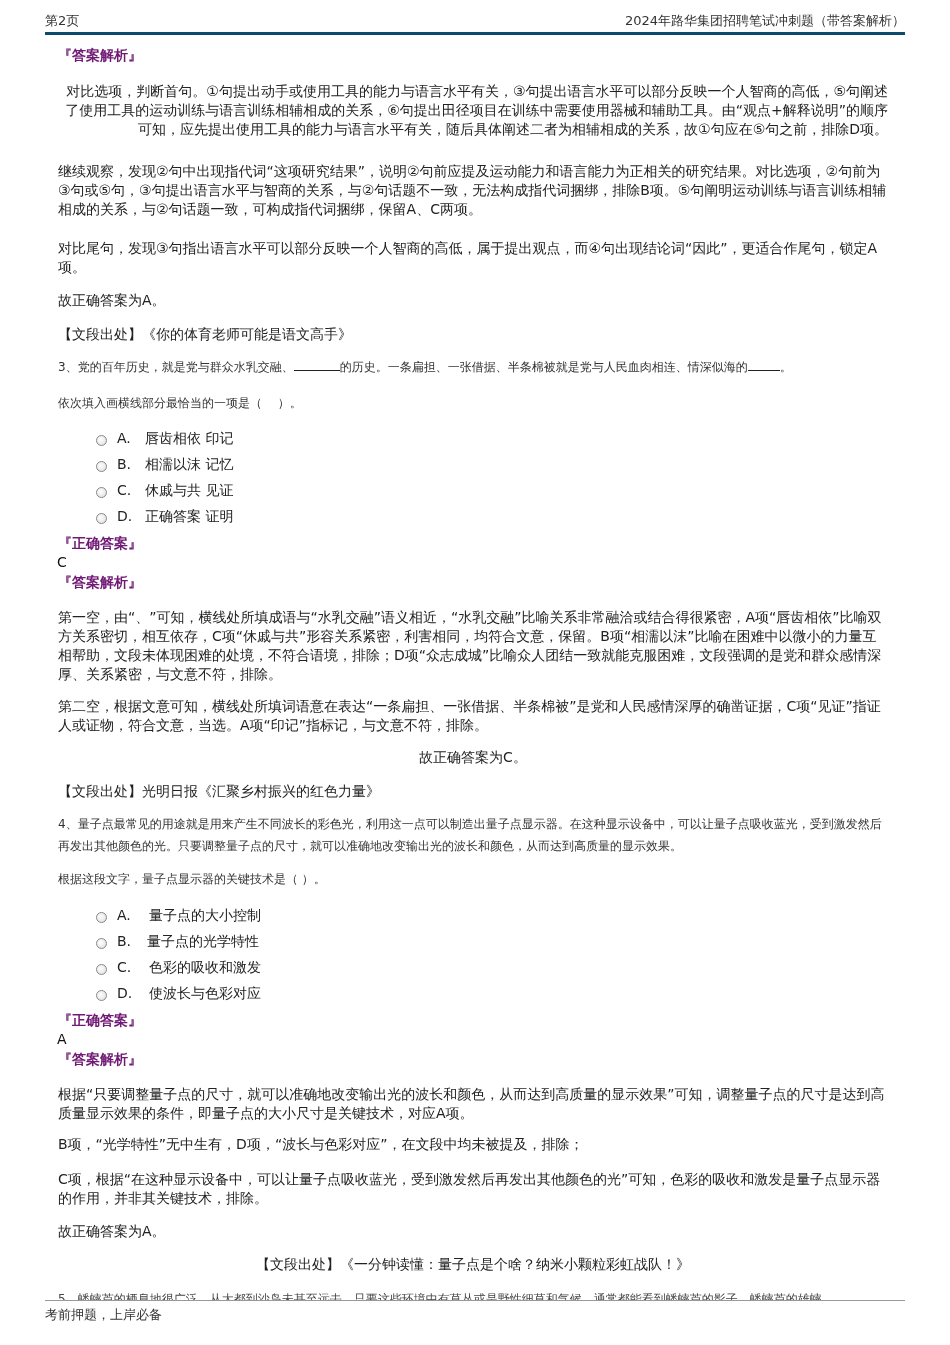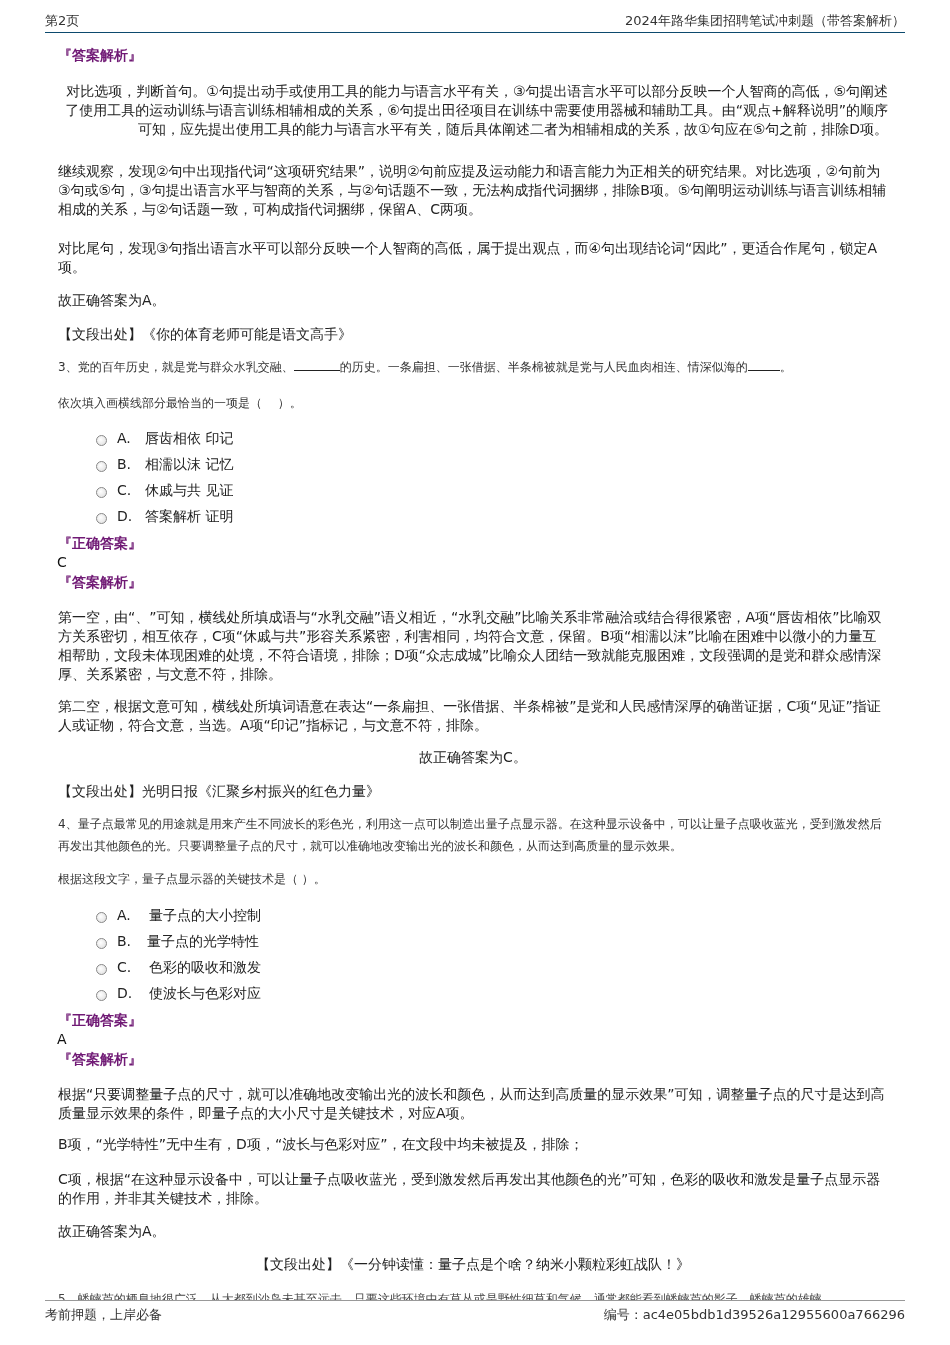--- a/index.html
+++ b/index.html
@@ -10,7 +10,7 @@
     }
     .page-header {
       position: absolute; left: 45px; top: 10px; width: 860px; height: 22px;
-      border-bottom: 1px solid #0c4a6e;
+      border-bottom: 3px solid #0c4a6e;
       font-size: 13px; color: #333;
     }
     .page-header .left { position: absolute; left: 0; top: 2px; }

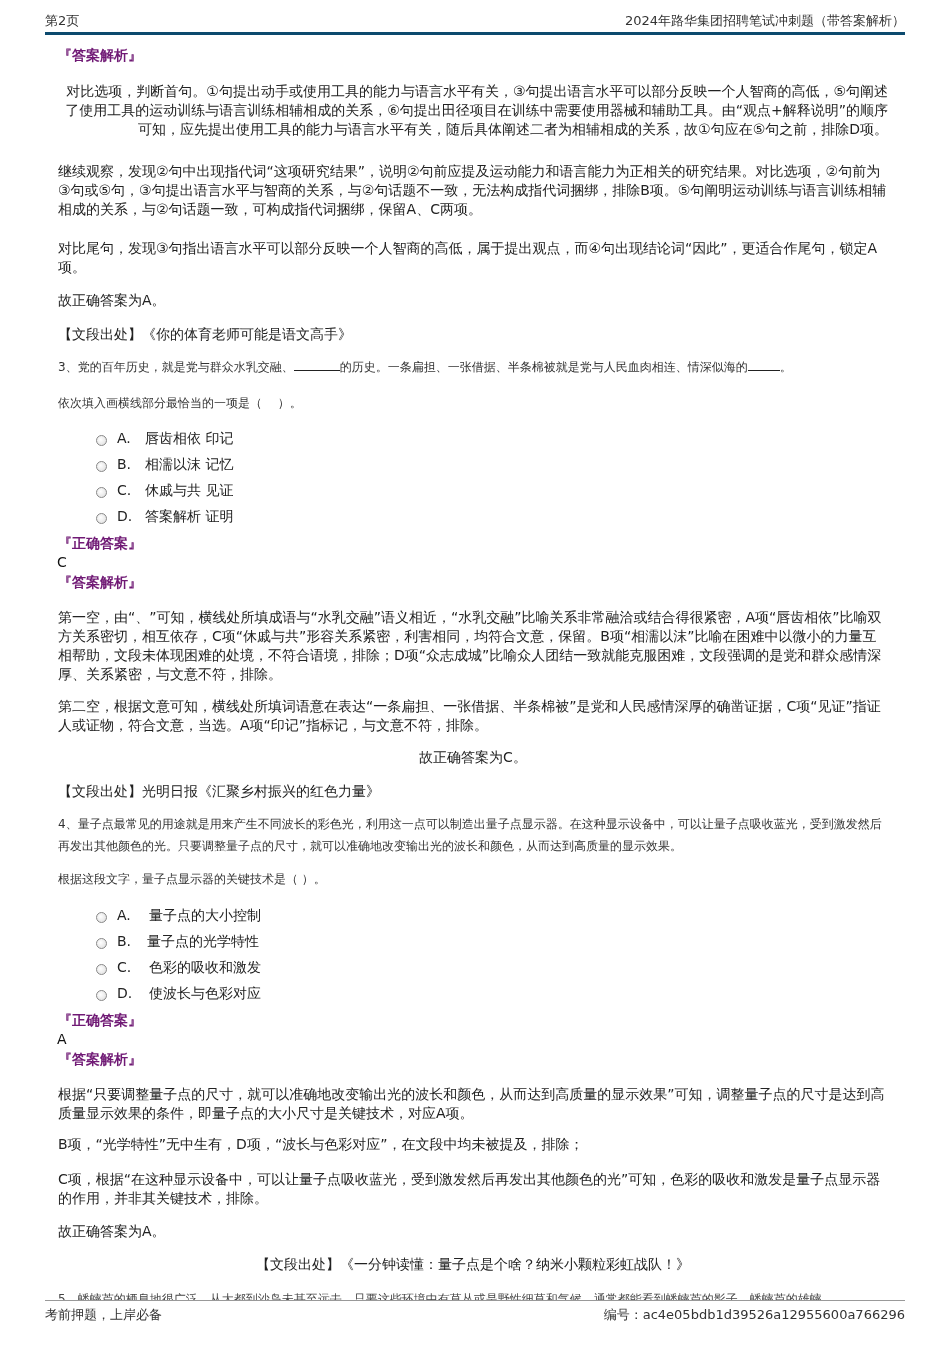--- a/index.html
+++ b/index.html
@@ -98,7 +98,7 @@
     <div class="option">
       <span class="radio"></span>
       <span class="opt-letter">D.</span>
-      <span>答案解析 证明</span>
+      <span>正确答案 证明</span>
     </div>
   </div>
 

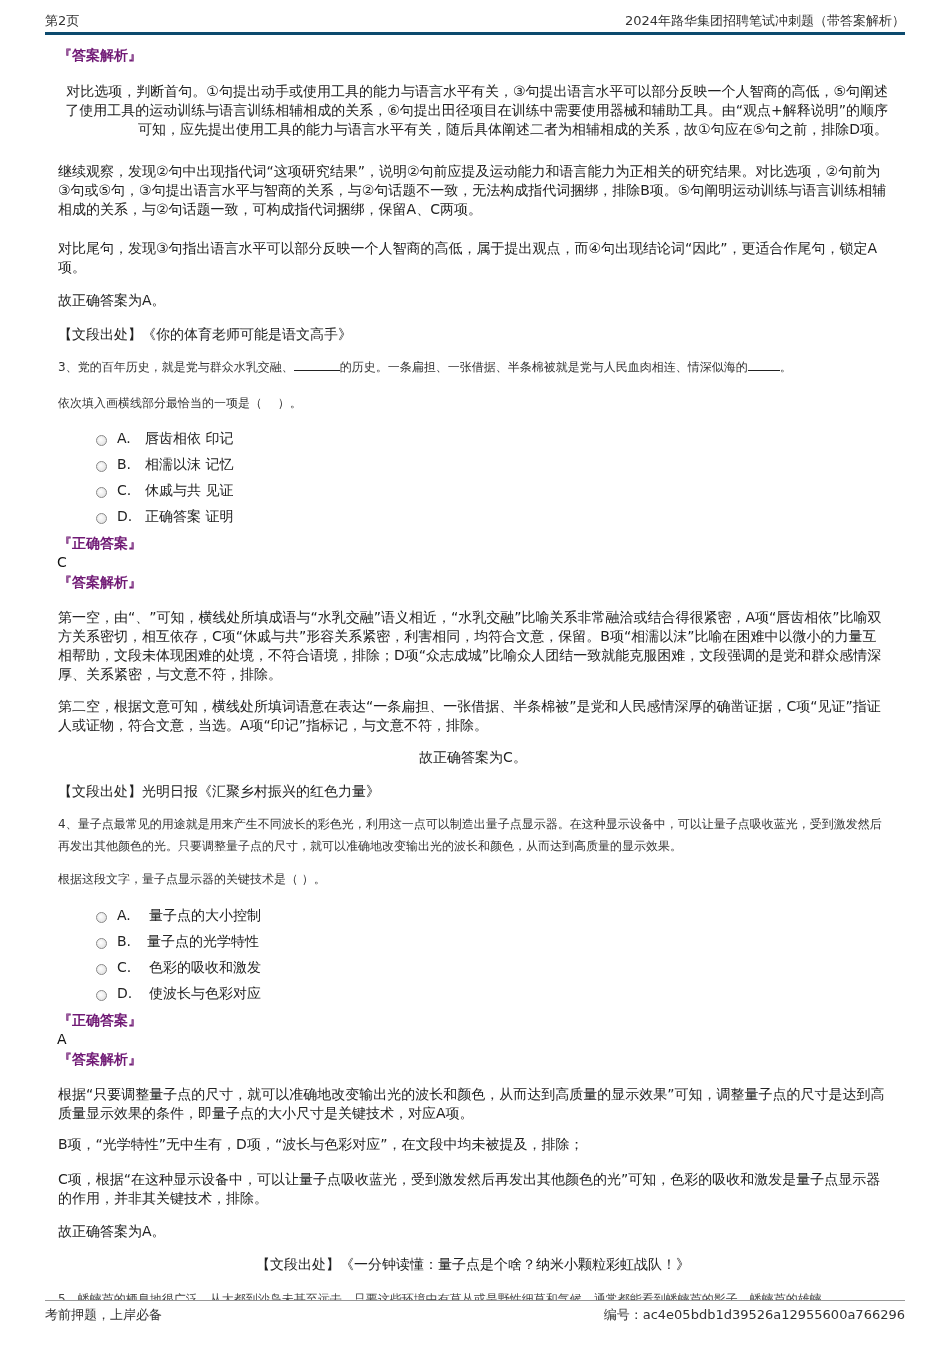--- a/index.html
+++ b/index.html
@@ -168,9 +168,6 @@
 
 <div class="page-footer">
   <span class="left">考前押题，上岸必备</span>
-  <span class="right">
-    <span>编号：</span><span>ac4e05bdb1d39526a12955600a766296</span>
-  </span>
 </div>
 
 </body></html>

